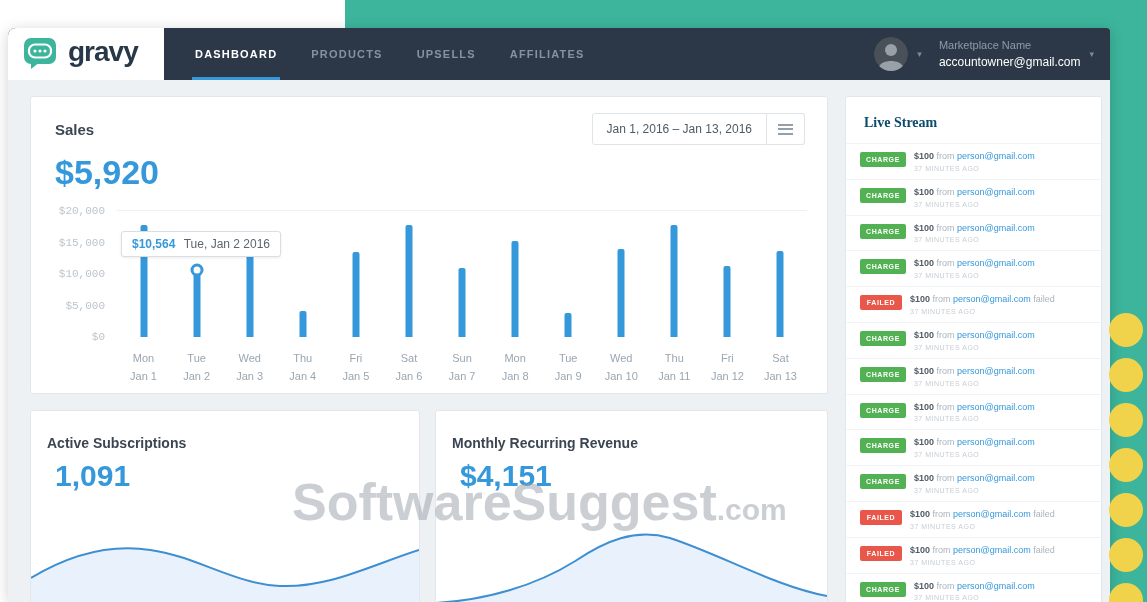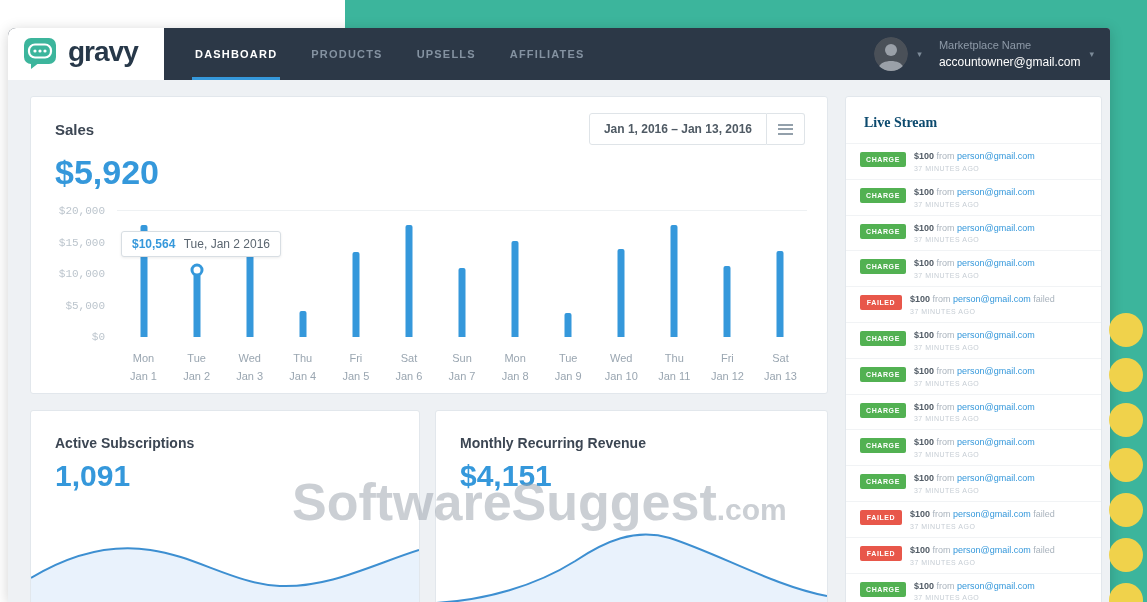--- a/index.html
+++ b/index.html
@@ -46,7 +46,7 @@
   .seg:last-child { border-radius:0 3px 3px 0; }
   .seg.active { background:#fff; border-color:#b7c1ca; color:#4a5560; position:relative; z-index:1; }
   .spacer { flex:1; }
-  .datectl { display:flex;font-weight:bold; }
+  .datectl { display:flex; }
   .datebox { border:1px solid #dfe4e8; border-radius:3px 0 0 3px; padding:8px 14px; font-size:12px;
              color:#4f5a64; background:#fff; cursor:pointer; }
   .menu-btn { width:38px; border:1px solid #dfe4e8; border-left:none; border-radius:0 3px 3px 0;

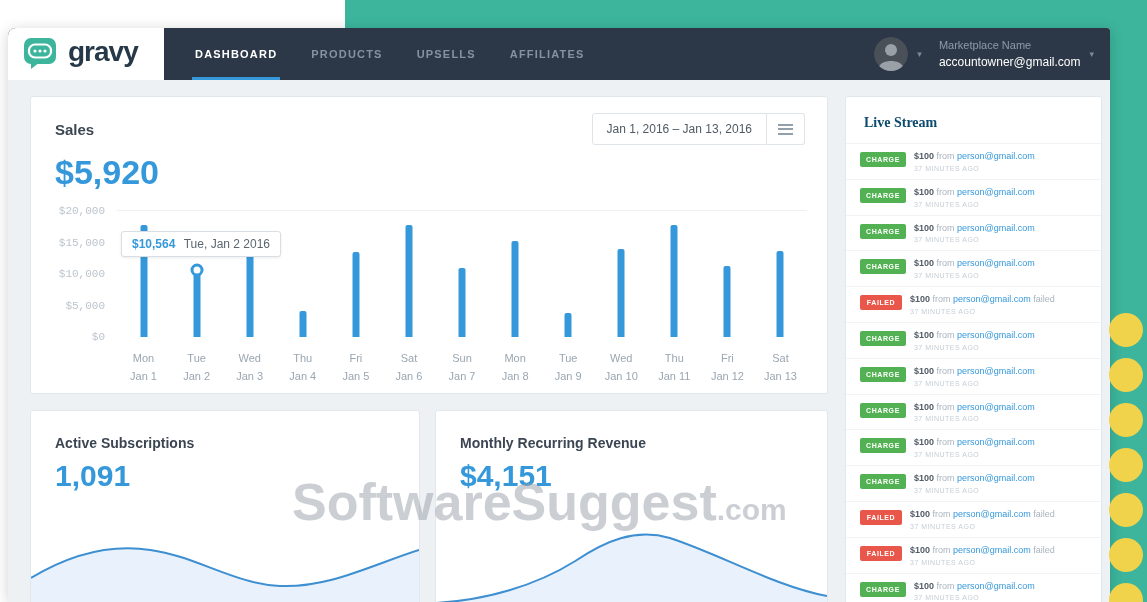--- a/index.html
+++ b/index.html
@@ -74,7 +74,7 @@
   
   .subs-card { left:22px; top:330px; width:390px; height:250px; overflow:hidden; }
   .mrr-card  { left:427px; top:330px; width:393px; height:250px; overflow:hidden; }
-  .stat-title { font-size:14px; font-weight:bold; color:#3c4653; padding:24px 0 0 24px; }
+  .stat-title { font-size:14px; font-weight:bold; color:#3c4653; padding:24px 0 0 16px; }
   .stat-value { font-size:30px; font-weight:bold; color:#3598db; padding:8px 0 0 24px; }
   .wave { position:absolute; left:0; width:100%; }
   .subs-wave { top:125px; height:95px; }

